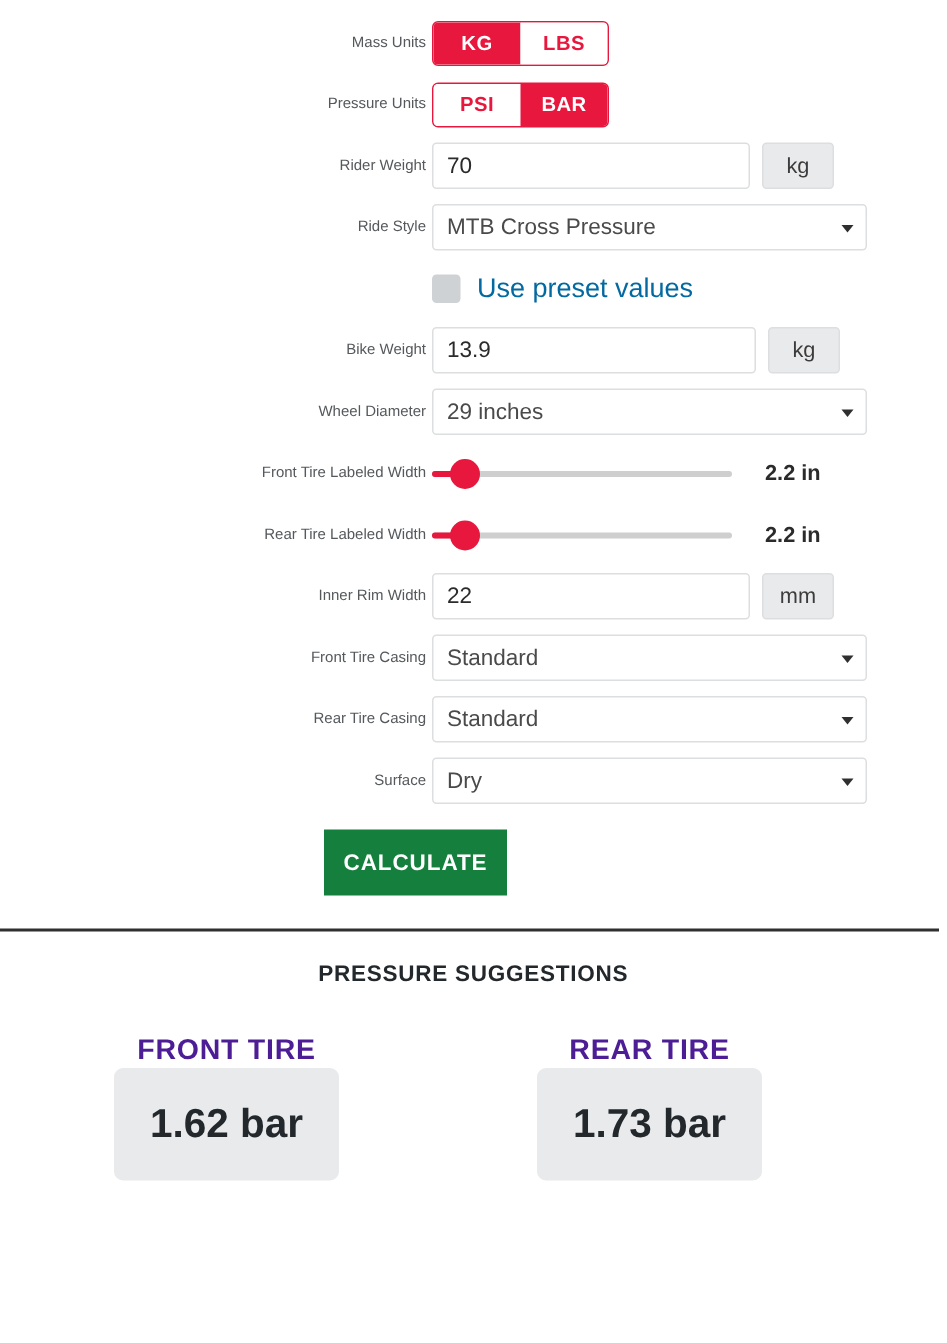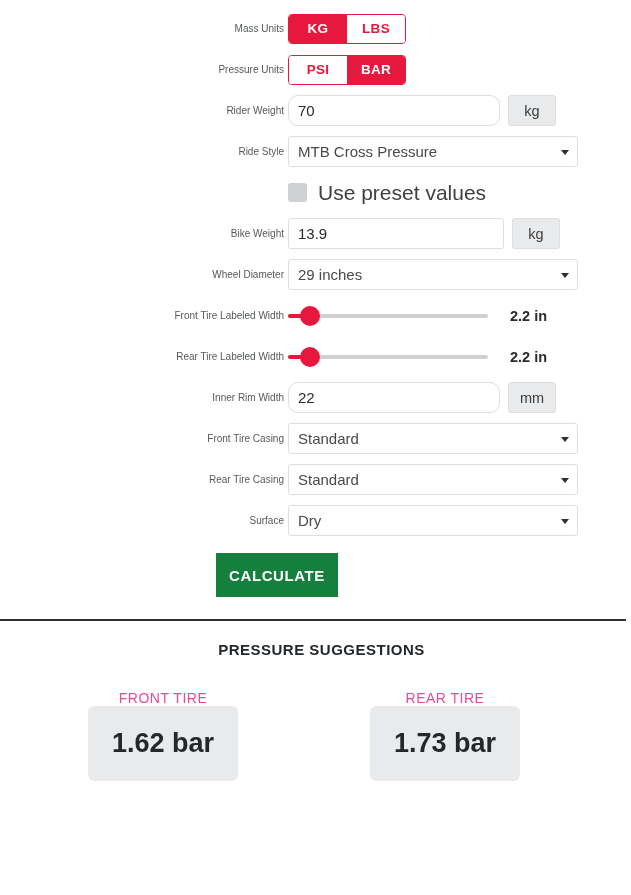--- a/index.html
+++ b/index.html
@@ -78,7 +78,7 @@
     padding: 0 9px;
     outline: none;
   }
-  .txt.wide { width: 212px; border-radius: 10px; }
+  .txt.wide { width: 212px; }
   .txt.med  { width: 216px; }
   .suffix {
     height: 31px;

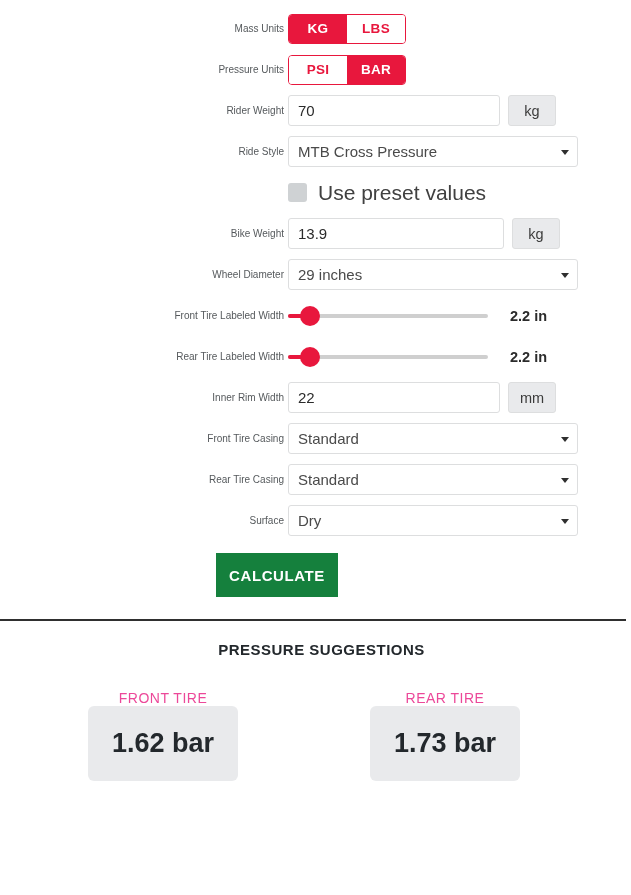--- a/index.html
+++ b/index.html
@@ -138,8 +138,8 @@
     cursor: pointer;
   }
   .check-label {
-    font-size: 21px;
-    color: #404040;
+    font-size: 18px;
+    color: #0369a1;
   }
 
   

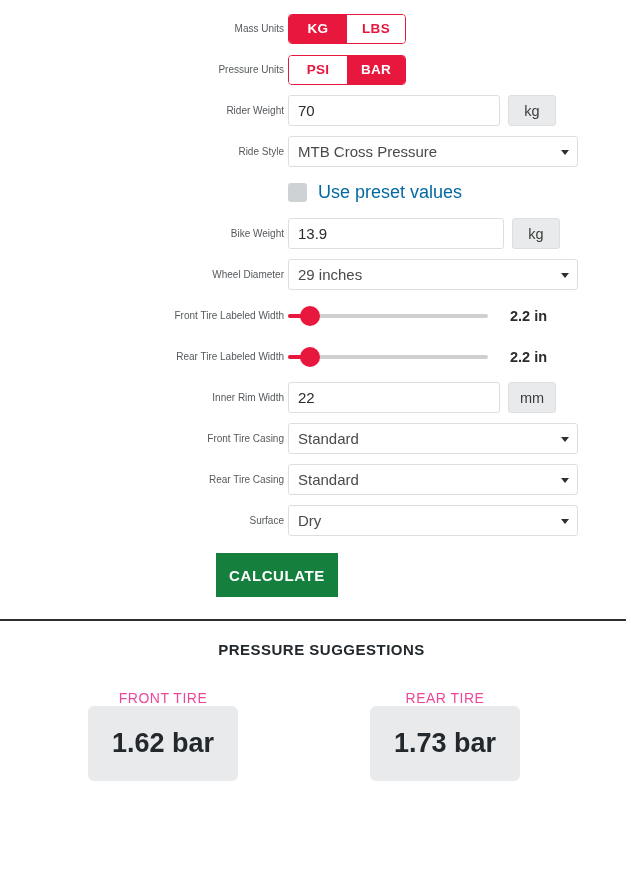--- a/index.html
+++ b/index.html
@@ -209,7 +209,7 @@
   }
 
   
-  .results { padding-top: 20px; padding-left: 12px; }
+  .results { padding-top: 20px; }
   .results-title {
     text-align: center;
     font-size: 15px;

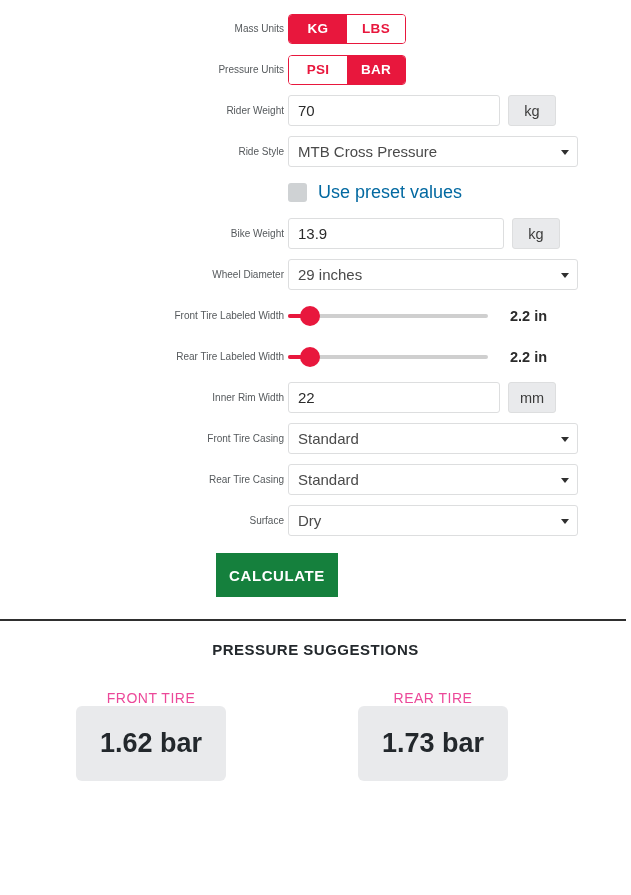--- a/index.html
+++ b/index.html
@@ -229,10 +229,10 @@
   }
   .tire-col.front { margin-left: 10px; }
   .tire-title {
-    font-size: 14px;
-    font-weight: normal;
+    font-size: 19px;
+    font-weight: bold;
     letter-spacing: .5px;
-    color: #ec4899;
+    color: #4c1d95;
   }
   .tire-box {
     width: 150px;

